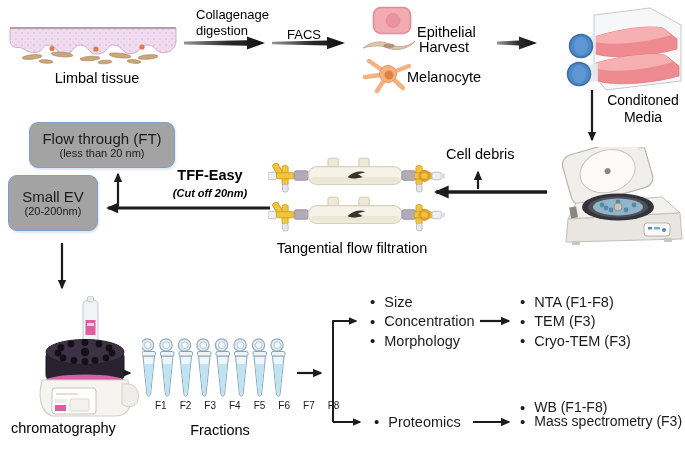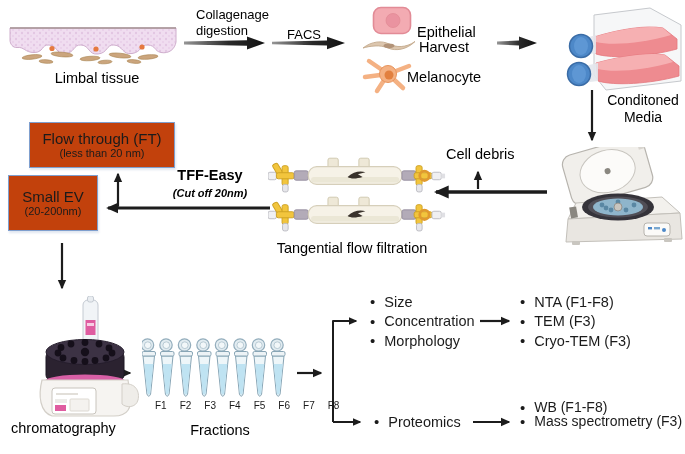--- a/index.html
+++ b/index.html
@@ -12,7 +12,7 @@
   .b{font-weight:bold;}
   .blk span{display:block;}
   .box{
-    position:absolute;background:#c2410c;border:1.6px solid #7f9fce;border-radius:0;
+    position:absolute;background:#a3a3a3;border:1.6px solid #7f9fce;border-radius:9px;
     display:flex;flex-direction:column;align-items:center;justify-content:center;
     box-shadow:1px 2px 2px rgba(130,155,195,.25);
   }

